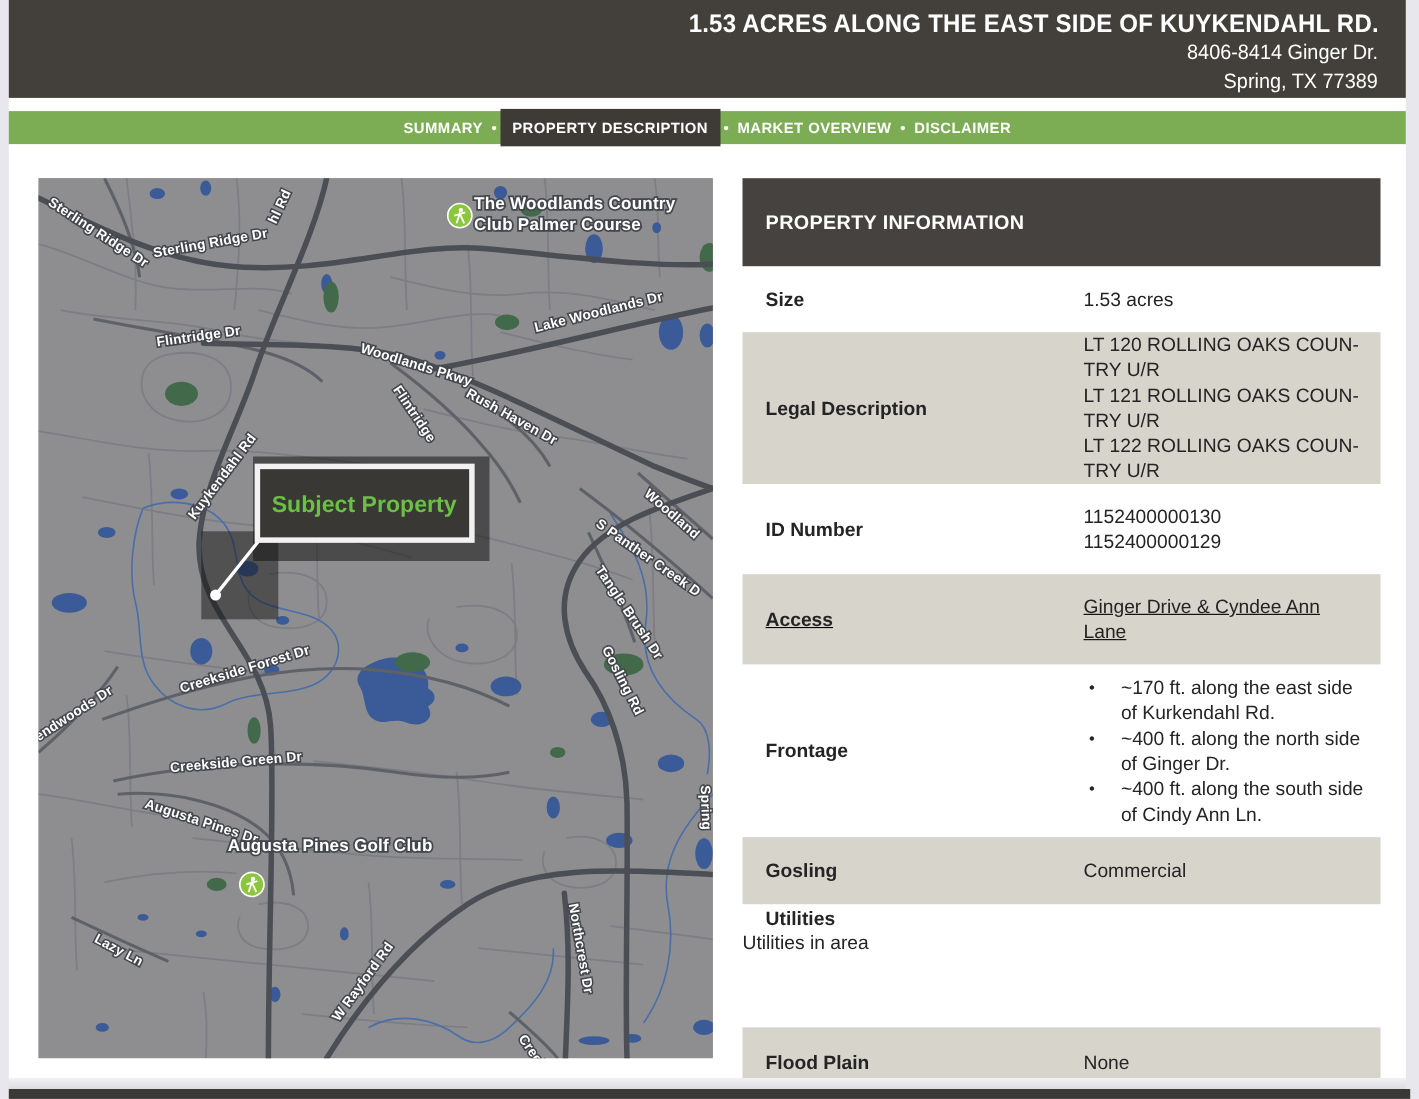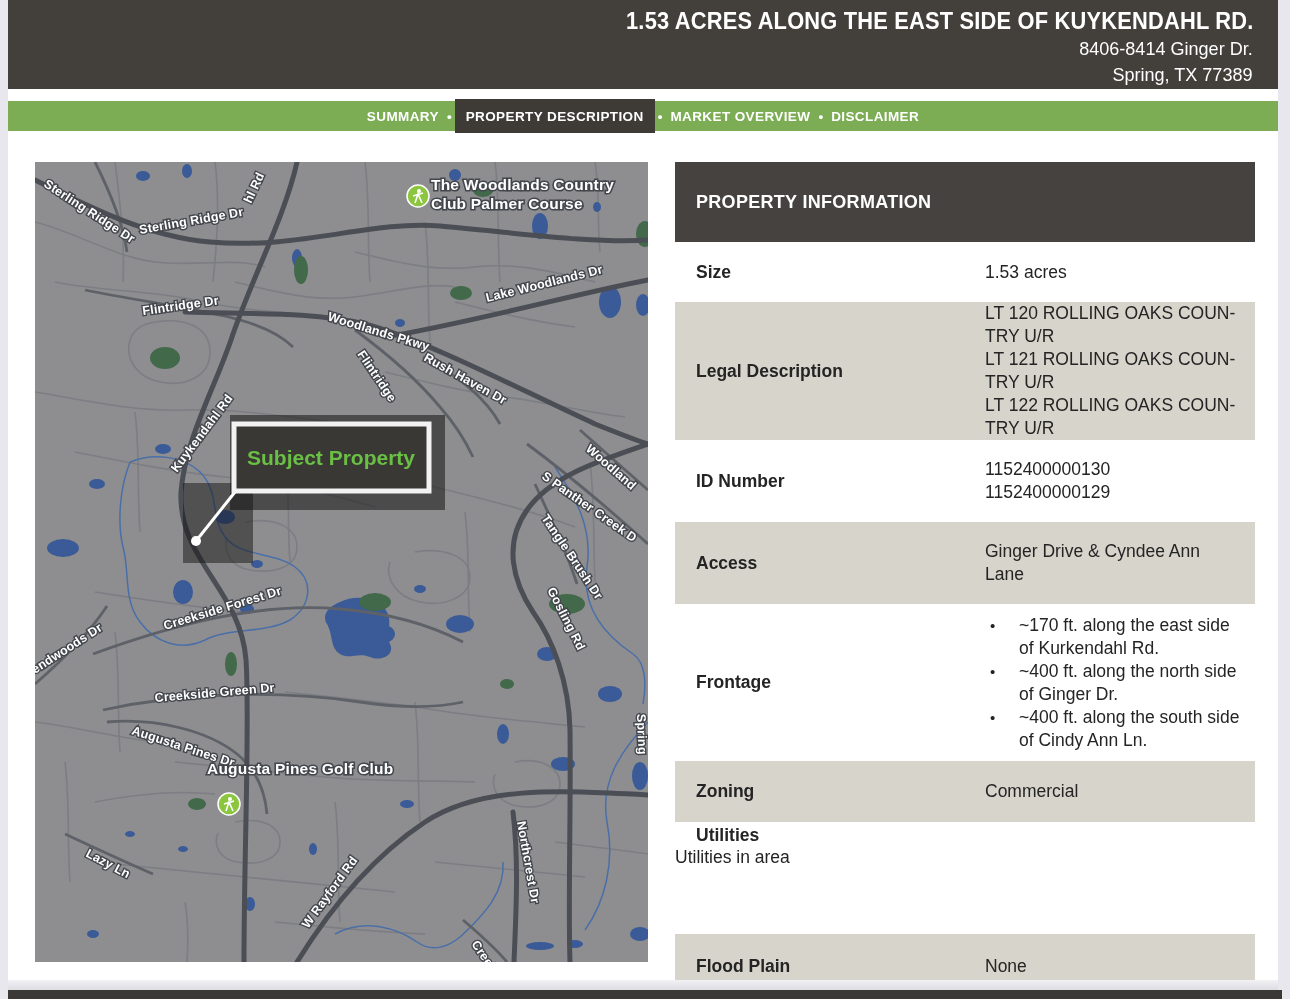--- a/index.html
+++ b/index.html
@@ -43,7 +43,7 @@
   .trow:nth-of-type(1){ height:54px; }
   .trow:nth-of-type(2){ height:138px; }
   .trow:nth-of-type(3){ height:76px; }
-  .trow:nth-of-type(4){ height:82px; }
+  .trow:nth-of-type(4){ height:82px;text-decoration:underline; }
   .trow:nth-of-type(5){ height:151px; }
   .trow:nth-of-type(6){ height:61px; }
   .trow:nth-of-type(7){ height:67px;flex-direction:column; }

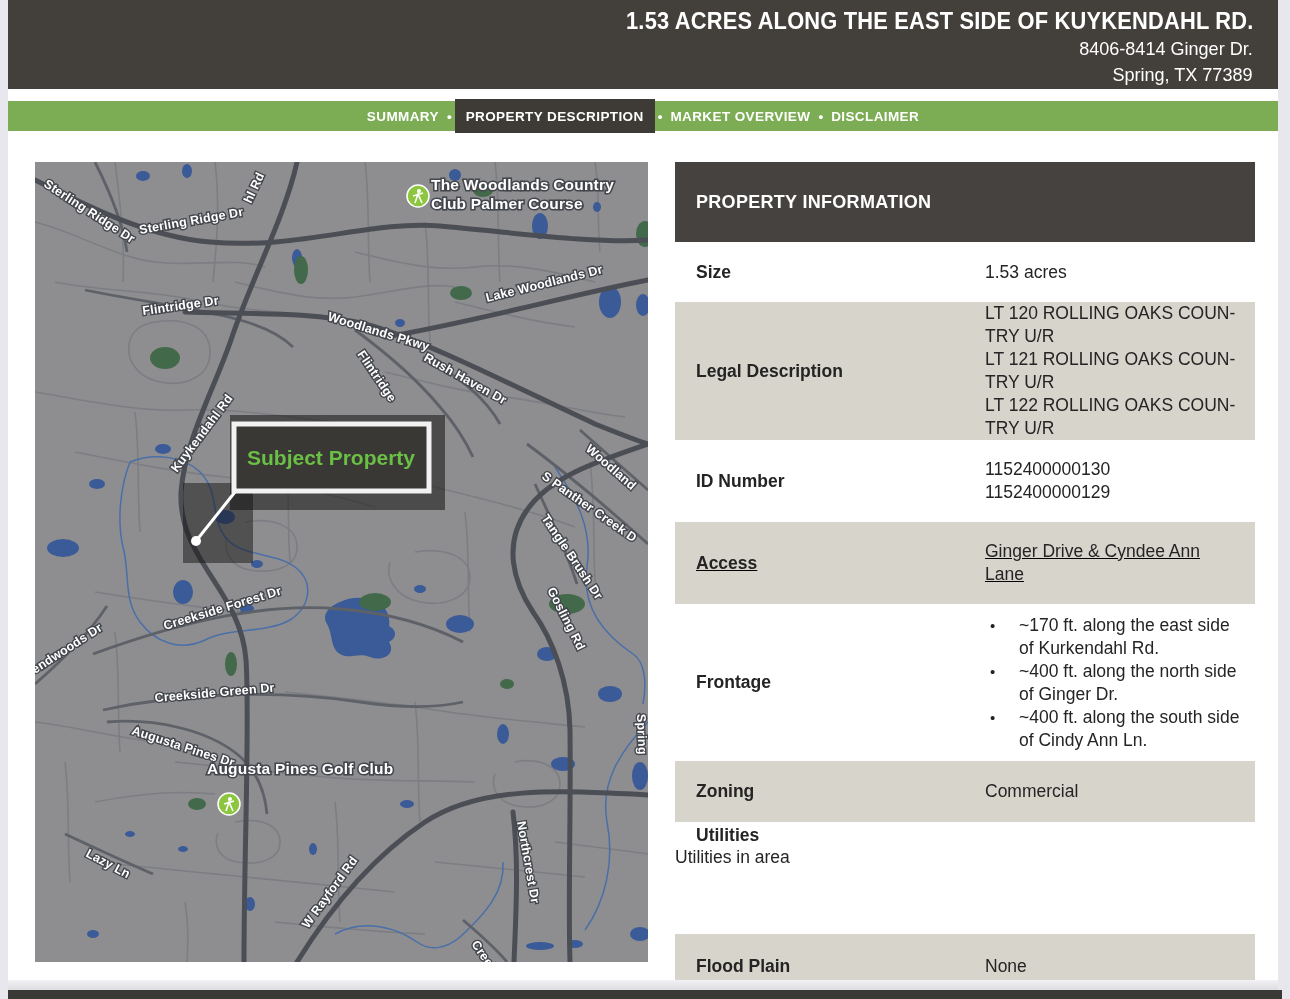--- a/index.html
+++ b/index.html
@@ -269,7 +269,7 @@
           </div>
         </div>
         <div class="trow shaded">
-          <div class="tlabel">Zoning</div>
+          <div class="tlabel">Gosling</div>
           <div class="tvalue">Commercial</div>
         </div>
         <div class="trow">

